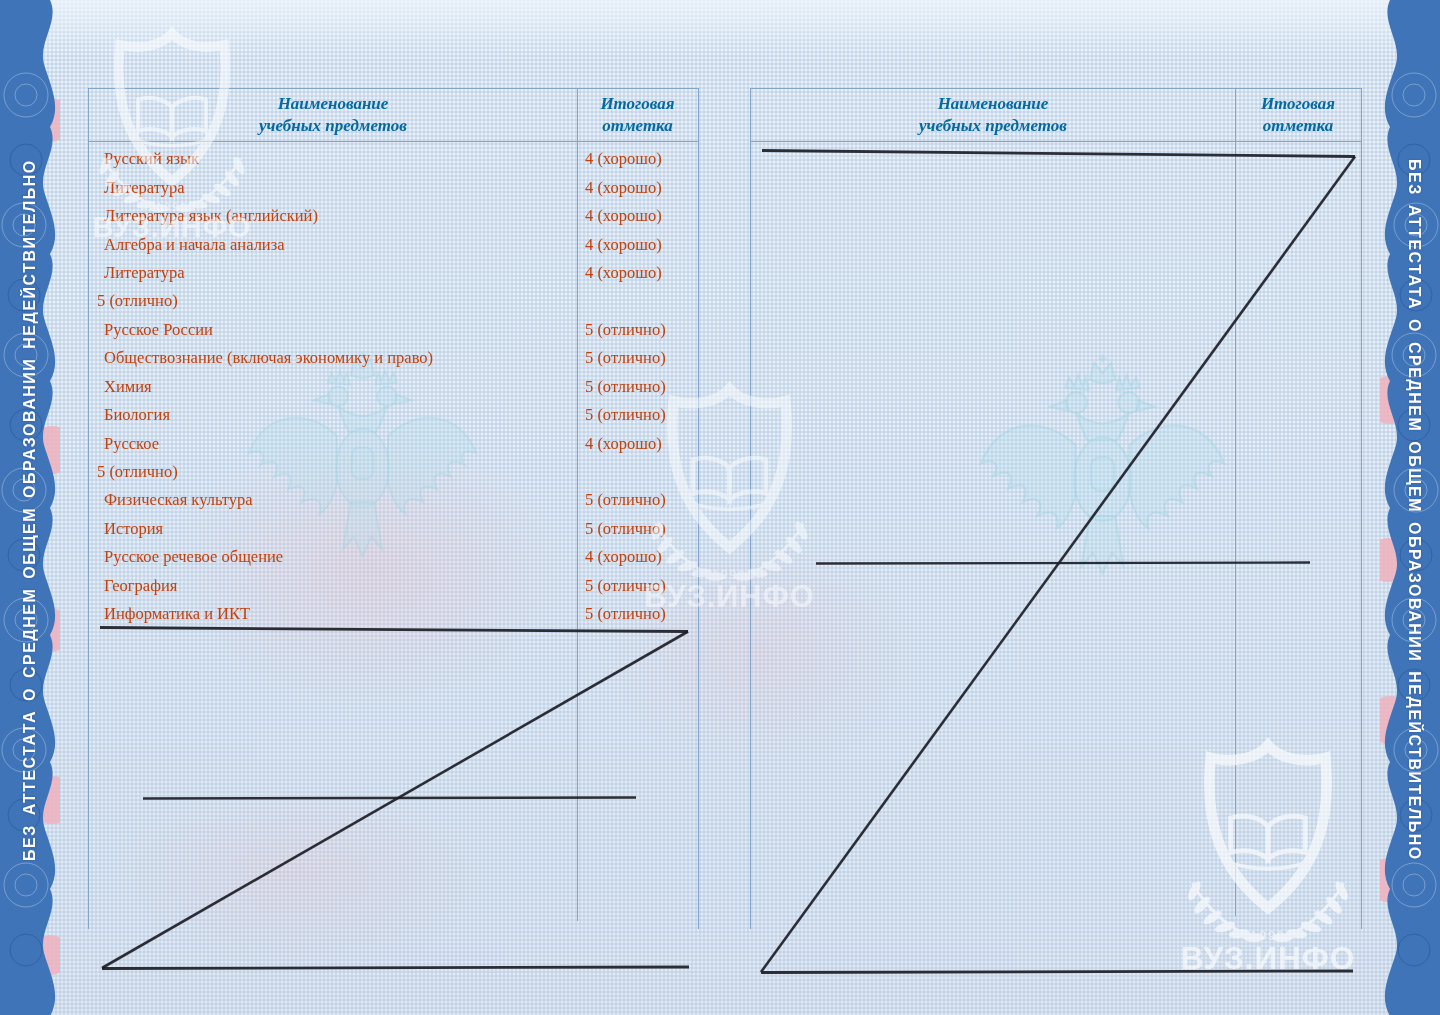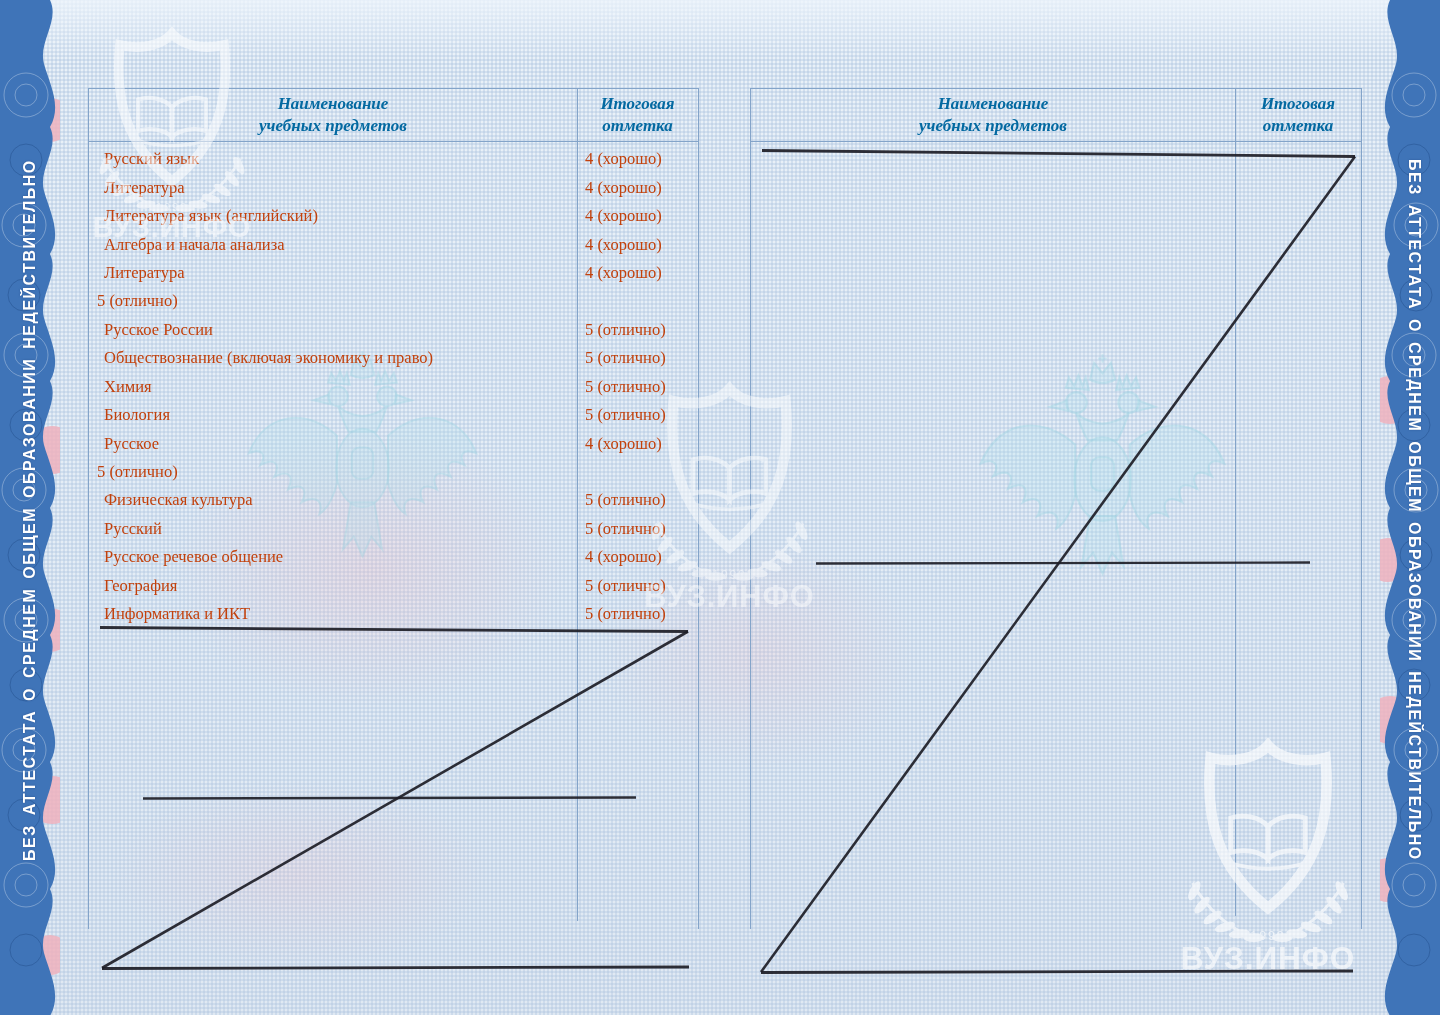--- a/index.html
+++ b/index.html
@@ -296,7 +296,7 @@
         <span class="td-grade">5 (отлично)</span>
       </div>
       <div class="trow">
-        <span class="td-subject">Русский</span>
+        <span class="td-subject">История</span>
         <span class="td-grade">5 (отлично)</span>
       </div>
       <div class="trow">

